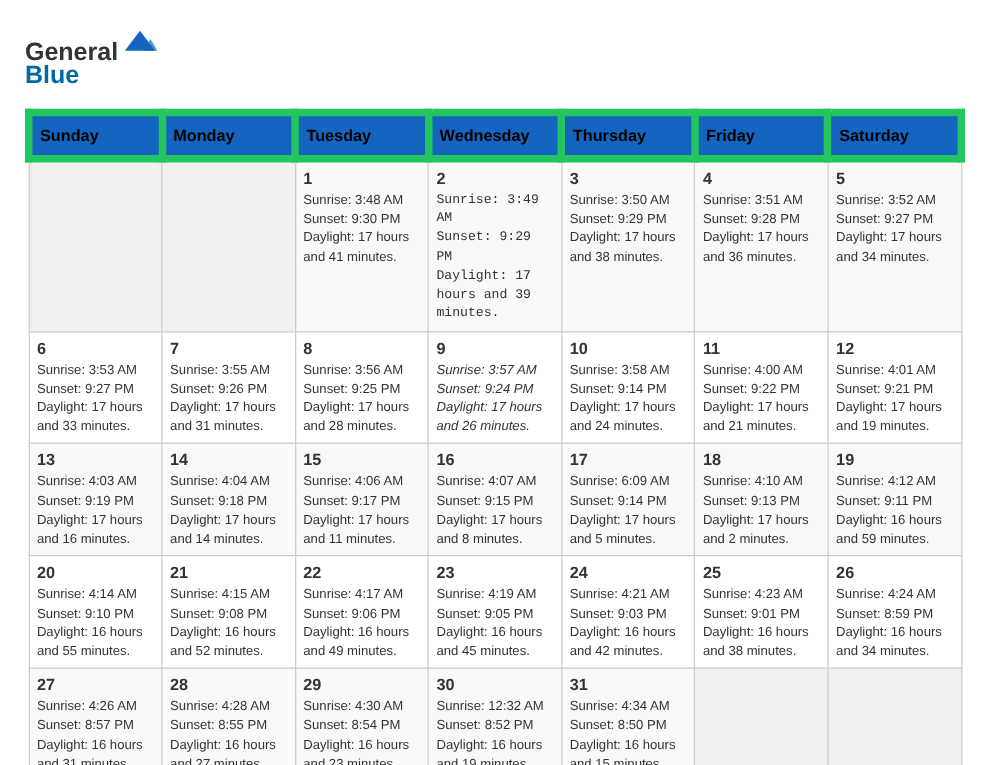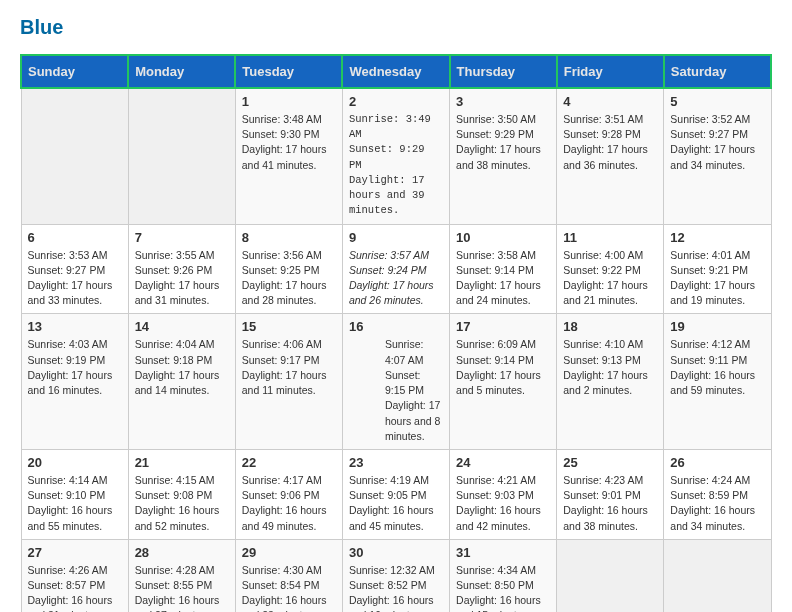--- a/index.html
+++ b/index.html
@@ -89,6 +89,12 @@
 <div class="header">
   <div class="logo">
     <div>
+      <div class="logo-text">
+        <span class="logo-general">General</span><svg class="logo-icon" viewBox="0 0 30 30">
+            <polygon points="2,22 15,5 28,22" fill="#1565C0"></polygon>
+            <polygon points="18,22 24,12 30,22" fill="#1565C0" opacity="0.7"></polygon>
+          </svg>
+      </div>
       <div class="logo-text" style="margin-top:-4px;">
         <span class="logo-blue">Blue</span>
       </div>

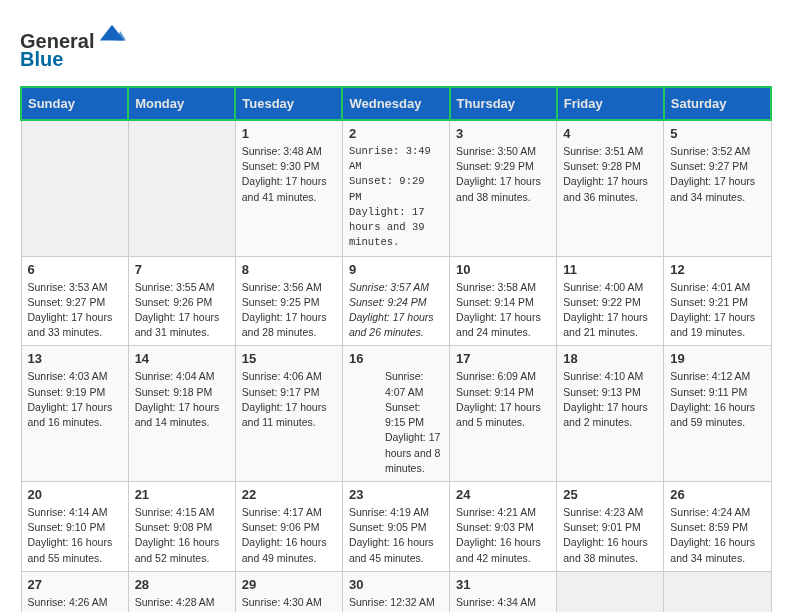--- a/index.html
+++ b/index.html
@@ -51,12 +51,12 @@
     }
     thead tr th {
       background-color: #1565C0;
-      color: #e5e5e5;
+      color: #000000;
       font-size: 13px;
       font-weight: bold;
       padding: 8px 6px;
       text-align: left;
-      border: 2px solid #22c55e;
+      border: 6px solid #22c55e;
     }
     tbody tr td {
       border: 1px solid #ccc;

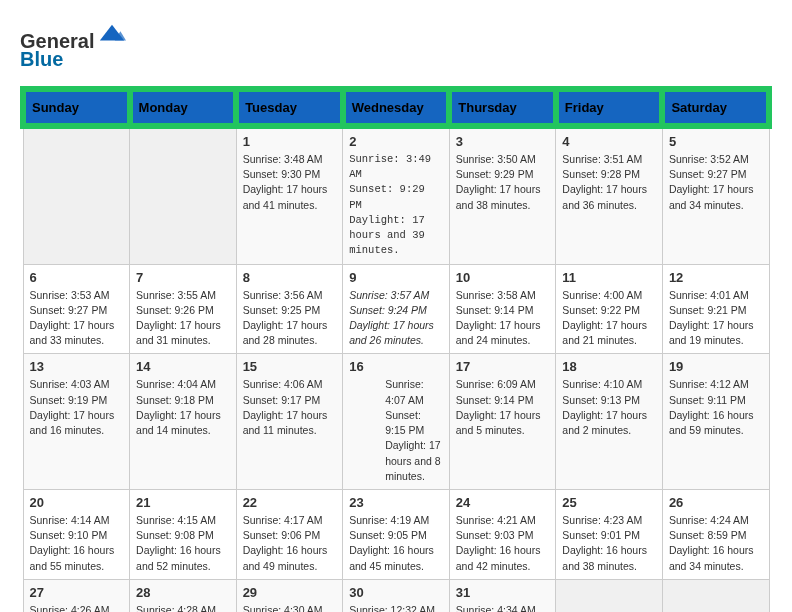--- a/index.html
+++ b/index.html
@@ -218,7 +218,7 @@
         </td>
         <td>
           <span class="day-number">16</span>
-          <div class="cell-content" style="white-space: pre-line; margin-left: 36px;">Sunrise: 4:07 AM
+          <div class="cell-content" style="white-space: pre-line;">Sunrise: 4:07 AM
 Sunset: 9:15 PM
 Daylight: 17 hours and 8 minutes.</div>
         </td>

